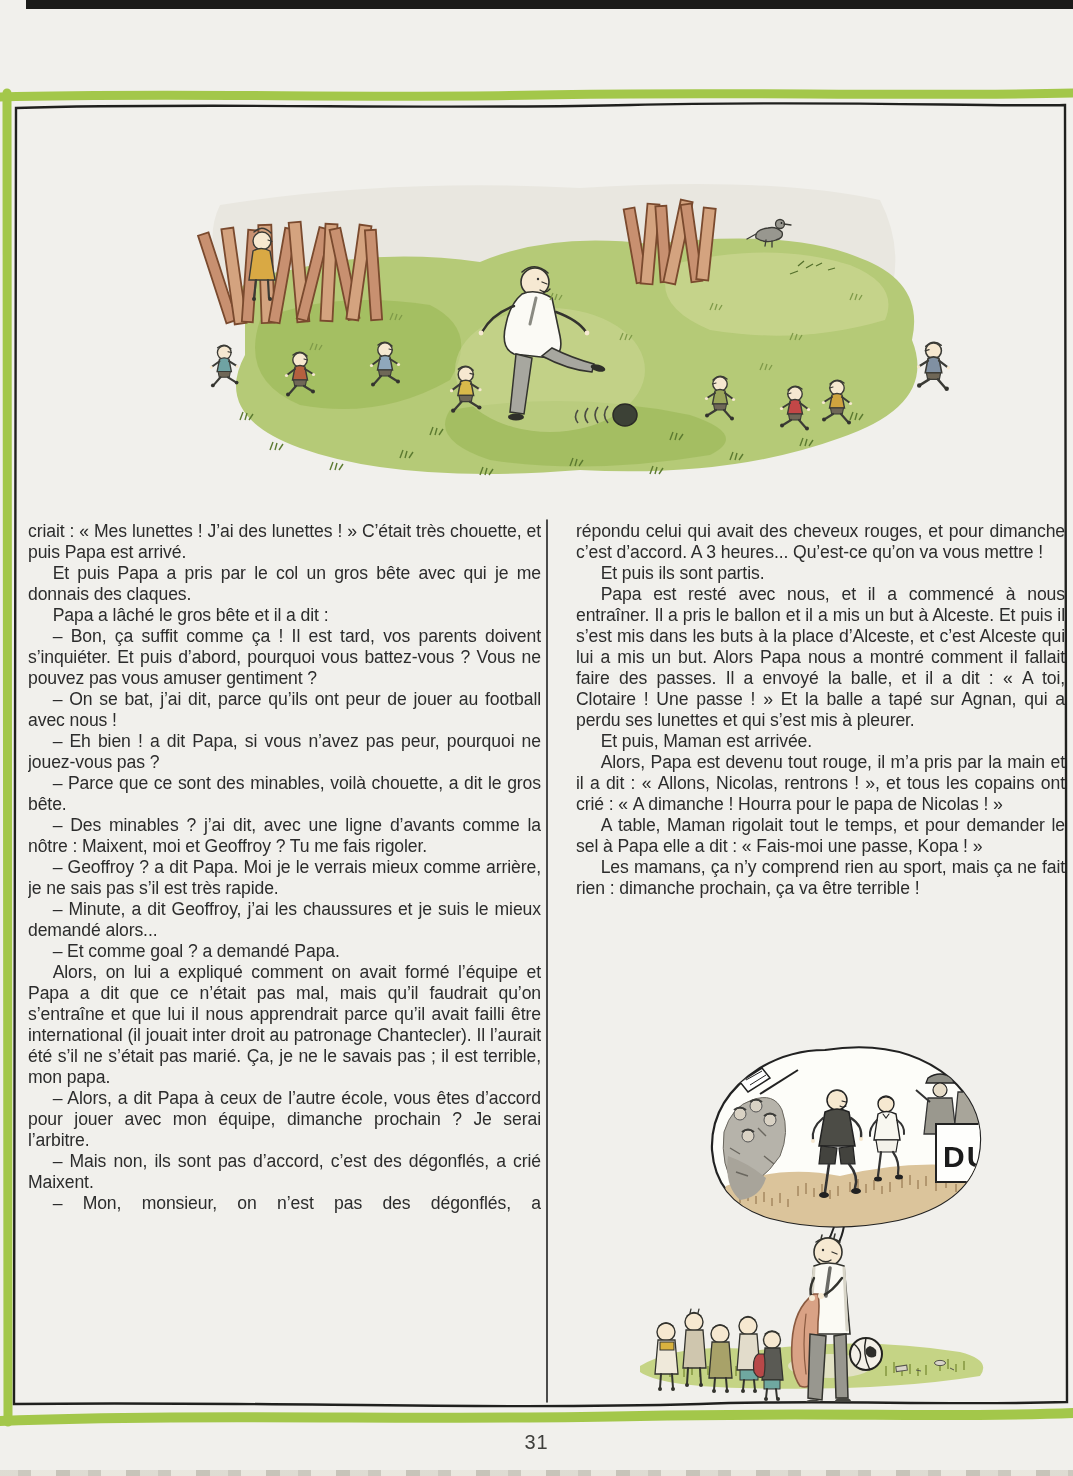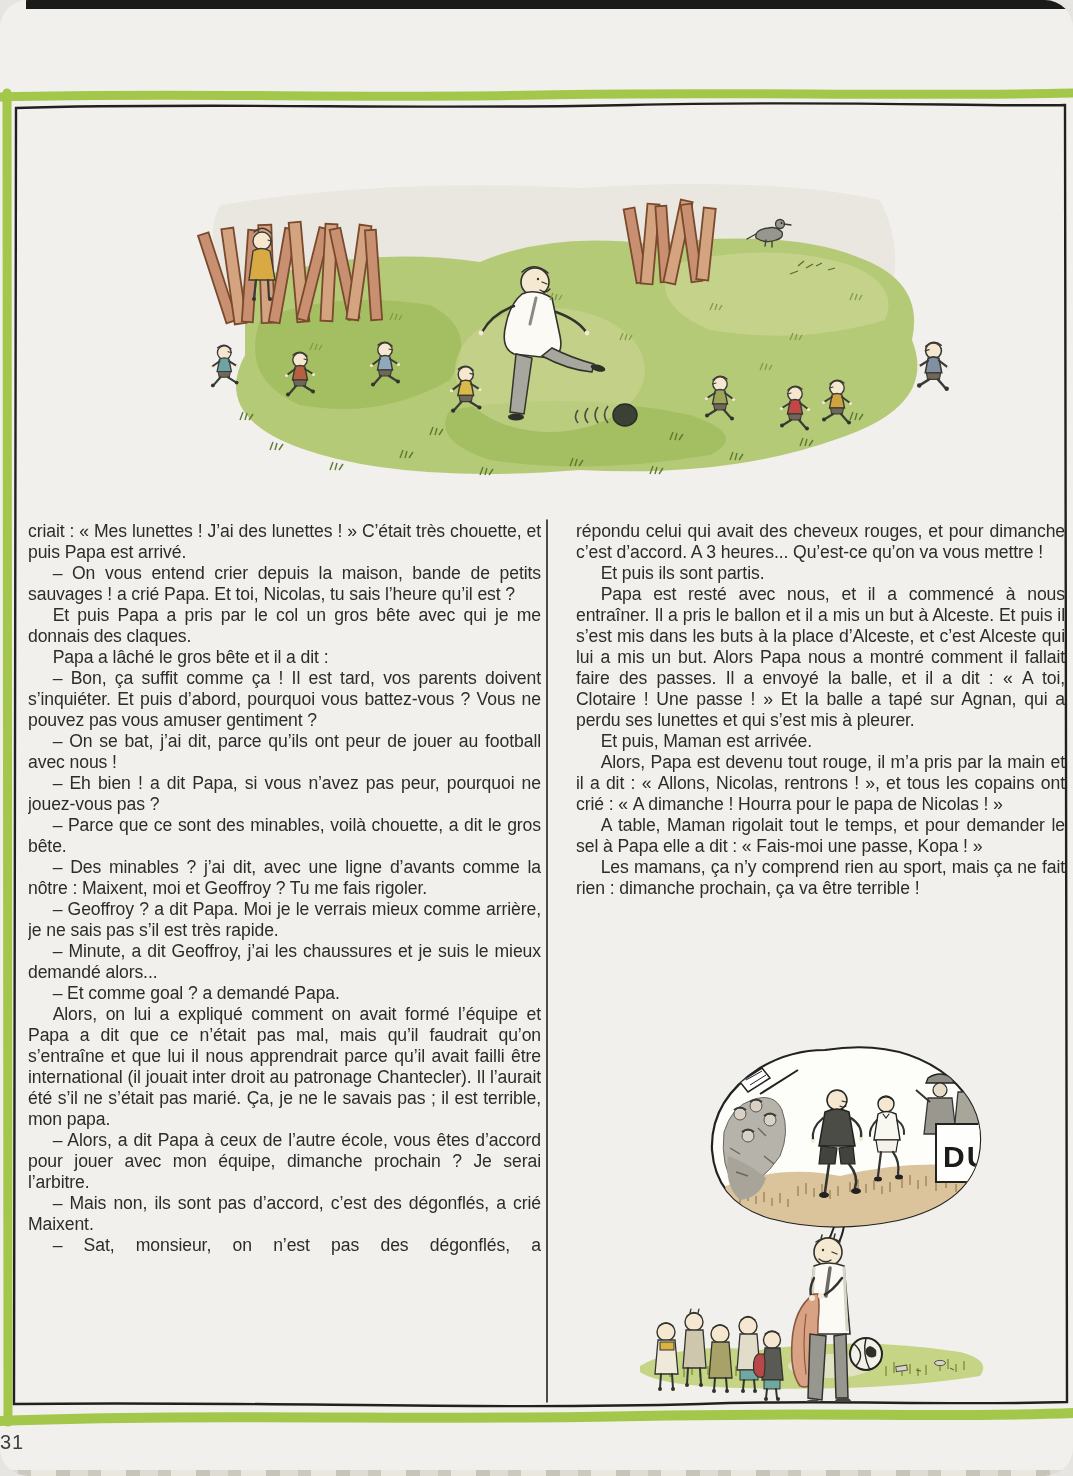--- a/index.html
+++ b/index.html
@@ -4,7 +4,7 @@
 <style>
   html,body{margin:0;padding:0;background:#e6e5e1;}
   .page{position:relative;width:1073px;height:1476px;background:#f1f0ec;overflow:hidden;
-        font-family:"Liberation Sans",sans-serif;border-radius:28px;}
+        font-family:"Liberation Sans",sans-serif;}
   .abs{position:absolute;}
   .col{position:absolute;top:521px;color:#2c2c2c;font-size:17.6px;line-height:21px;
        text-align:justify;letter-spacing:-0.1px;}

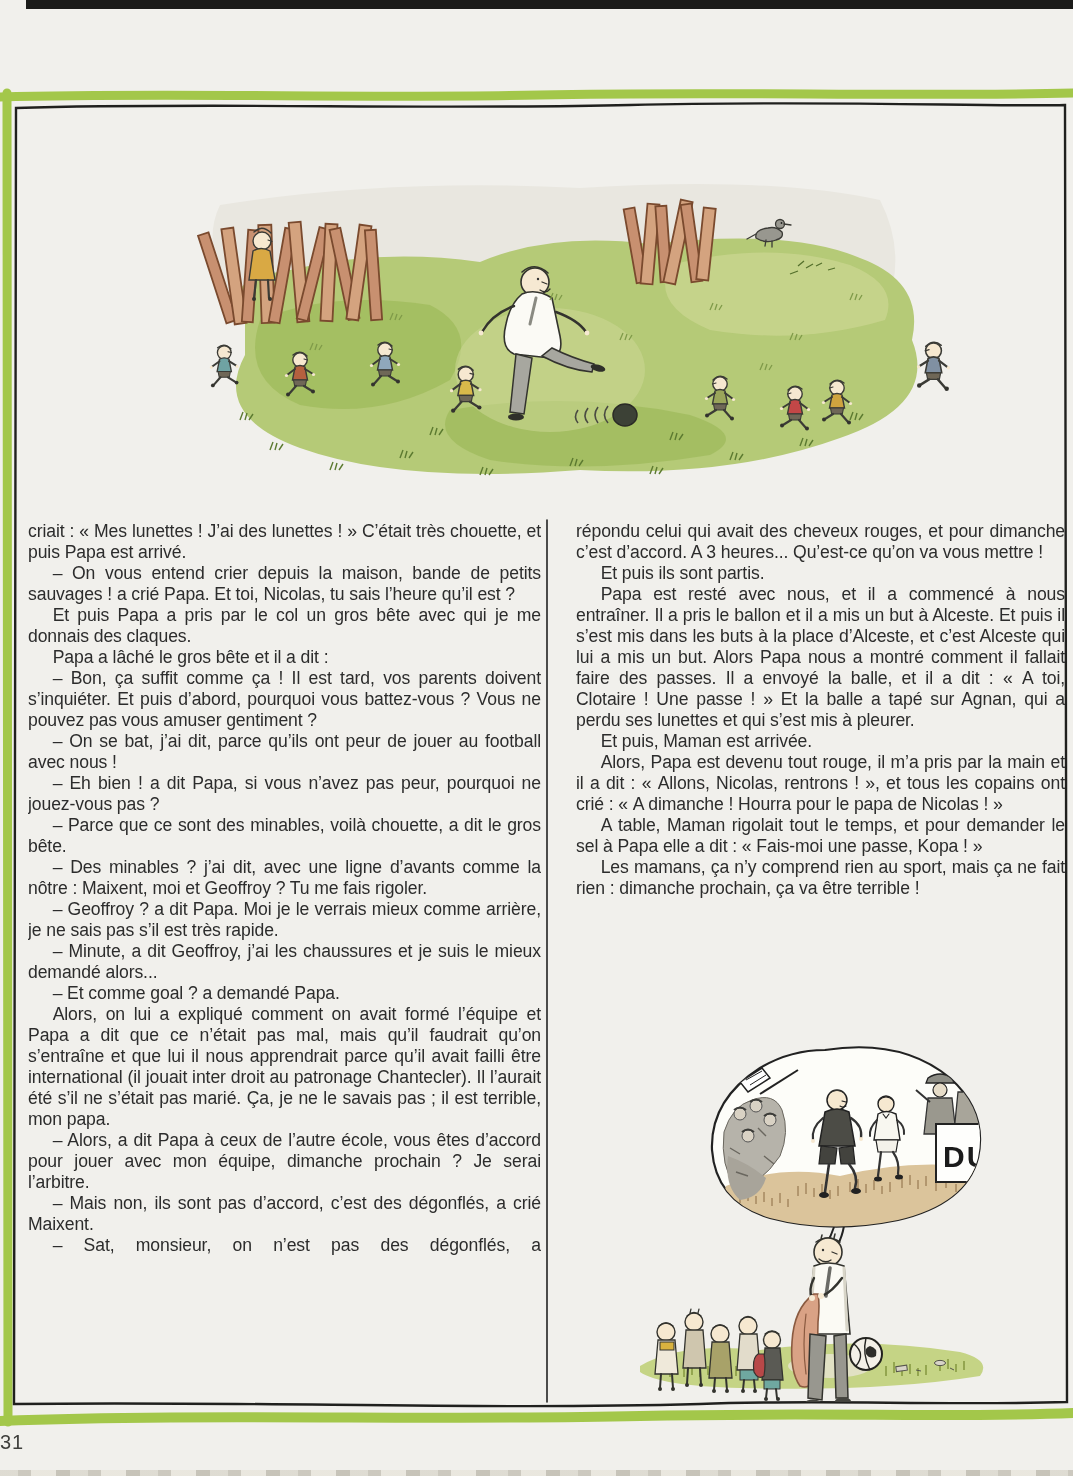--- a/index.html
+++ b/index.html
@@ -174,7 +174,6 @@
 
   <div id="colL" class="col">
     <p class="p">criait&nbsp;: «&nbsp;Mes lunettes&nbsp;! J’ai des lunettes&nbsp;!&nbsp;» C’était très chouette, et puis Papa est arrivé.</p>
-    <p class="p ind">– On vous entend crier depuis la maison, bande de petits sauvages&nbsp;! a crié Papa. Et toi, Nicolas, tu sais l’heure qu’il est&nbsp;?</p>
     <p class="p ind">Et puis Papa a pris par le col un gros bête avec qui je me donnais des claques.</p>
     <p class="p ind">Papa a lâché le gros bête et il a dit&nbsp;:</p>
     <p class="p ind">– Bon, ça suffit comme ça&nbsp;! Il est tard, vos parents doivent s’inquiéter. Et puis d’abord, pourquoi vous battez-vous&nbsp;? Vous ne pouvez pas vous amuser gentiment&nbsp;?</p>

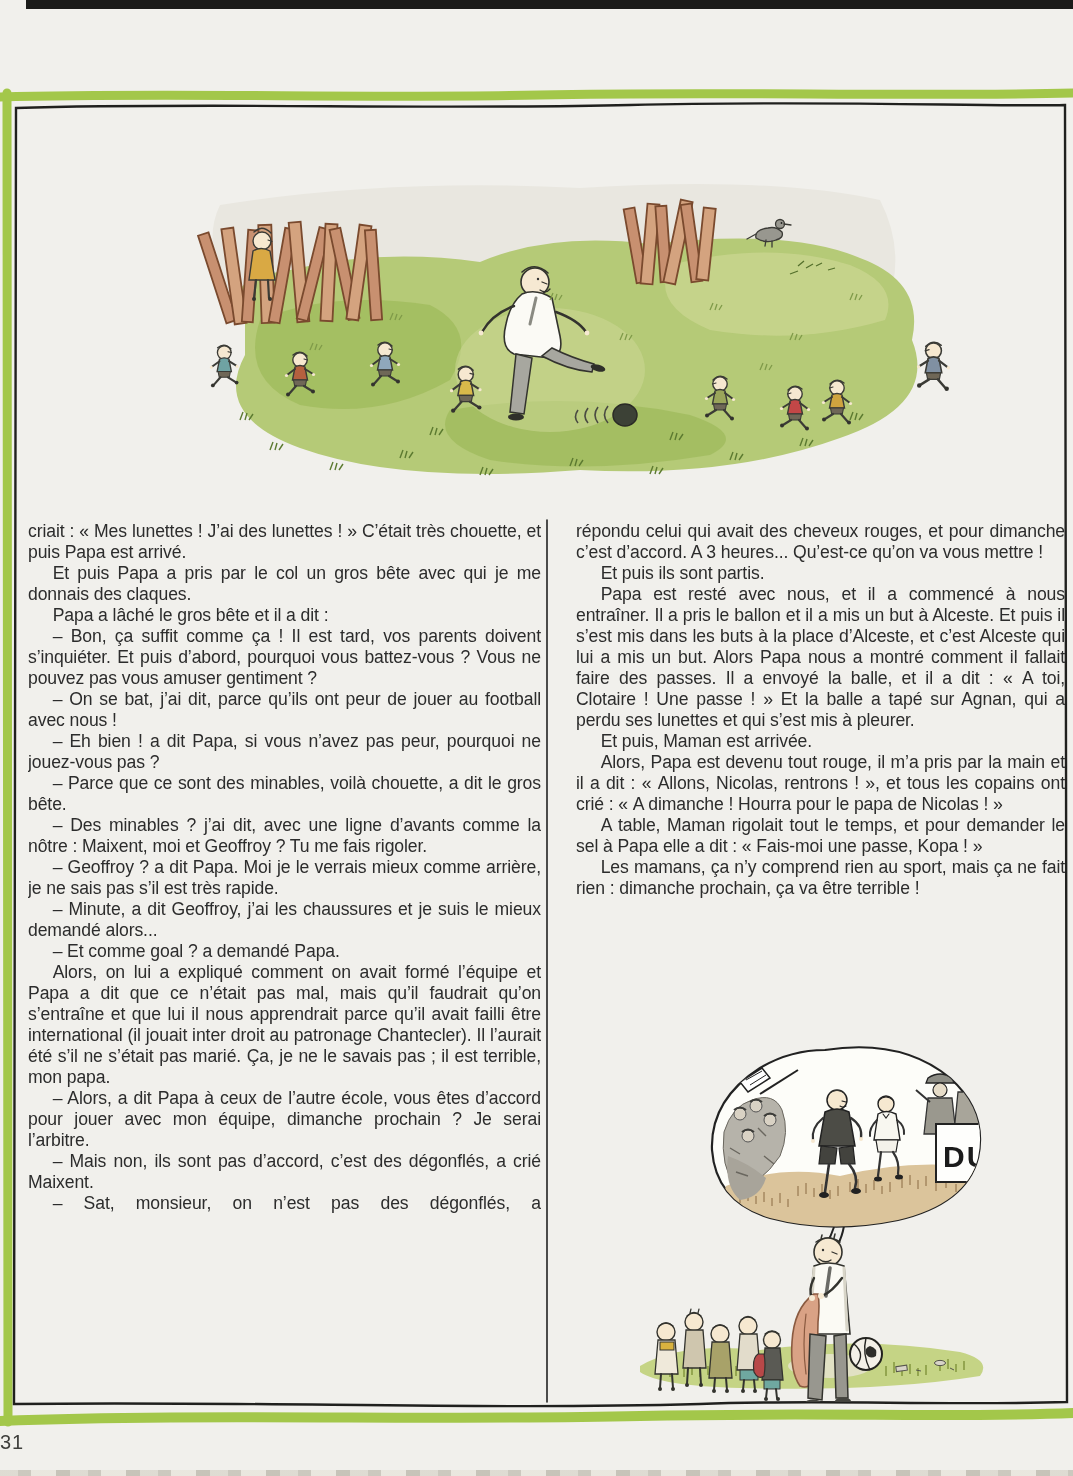--- a/index.html
+++ b/index.html
@@ -187,7 +187,7 @@
     <p class="p ind">Alors, on lui a expliqué comment on avait formé l’équipe et Papa a dit que ce n’était pas mal, mais qu’il faudrait qu’on s’entraîne et que lui il nous apprendrait parce qu’il avait failli être international (il jouait inter droit au patronage Chantecler). Il l’aurait été s’il ne s’était pas marié. Ça, je ne le savais pas&nbsp;; il est terrible, mon papa.</p>
     <p class="p ind">– Alors, a dit Papa à ceux de l’autre école, vous êtes d’accord pour jouer avec mon équipe, dimanche prochain&nbsp;? Je serai l’arbitre.</p>
     <p class="p ind">– Mais non, ils sont pas d’accord, c’est des dégonflés, a crié Maixent.</p>
-    <p class="p ind jlast">– Sat, monsieur, on n’est pas des dégonflés, a</p>
+    <p class="p ind jlast">– Mon, monsieur, on n’est pas des dégonflés, a</p>
   </div>
 
   <div id="colR" class="col">

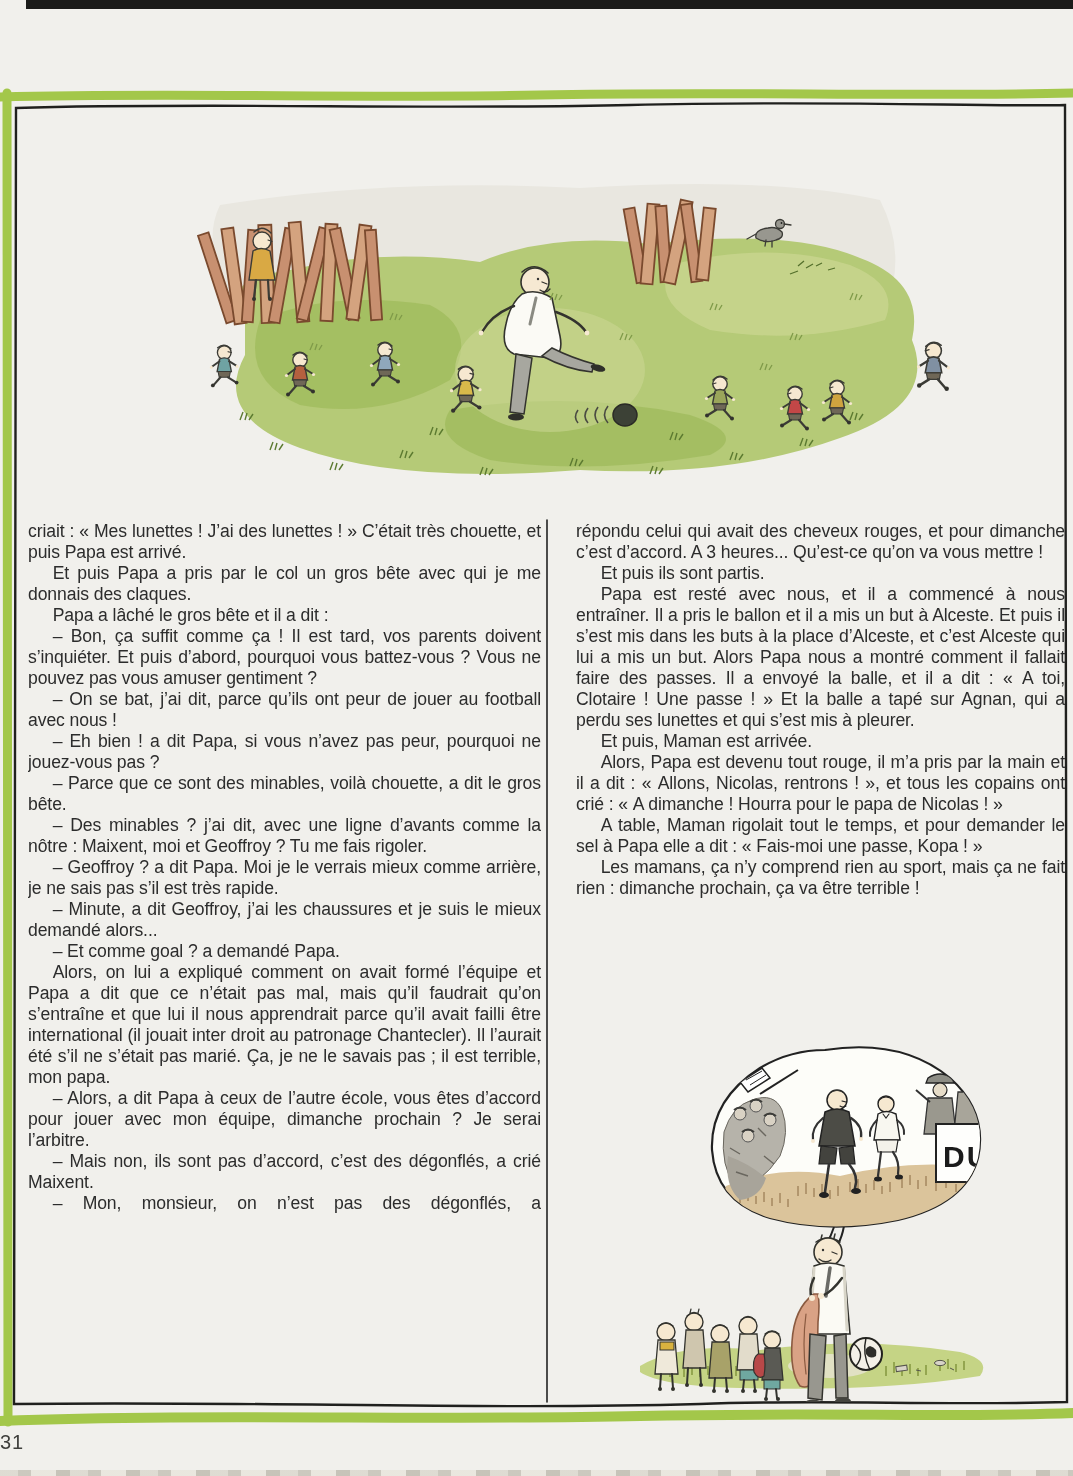--- a/index.html
+++ b/index.html
@@ -13,7 +13,7 @@
   .jlast{text-align-last:justify;}
   #colL{left:28px;width:513px;height:884px;overflow:hidden;}
   #colR{left:558px;width:489px;height:522px;overflow:hidden;margin-left:18px;}
-  .pageno{position:absolute;top:1431px;left:0;width:100%;text-align:left;
+  .pageno{position:absolute;top:1431px;left:0;width:100%;text-align:center;
           font-size:20px;color:#3f3f3c;letter-spacing:1px;}
   .scan-top{position:absolute;top:0;left:26px;right:0;height:9px;background:#1b1b19;}
   .scan-bottom{position:absolute;bottom:0;left:0;right:0;height:6px;opacity:.75;

